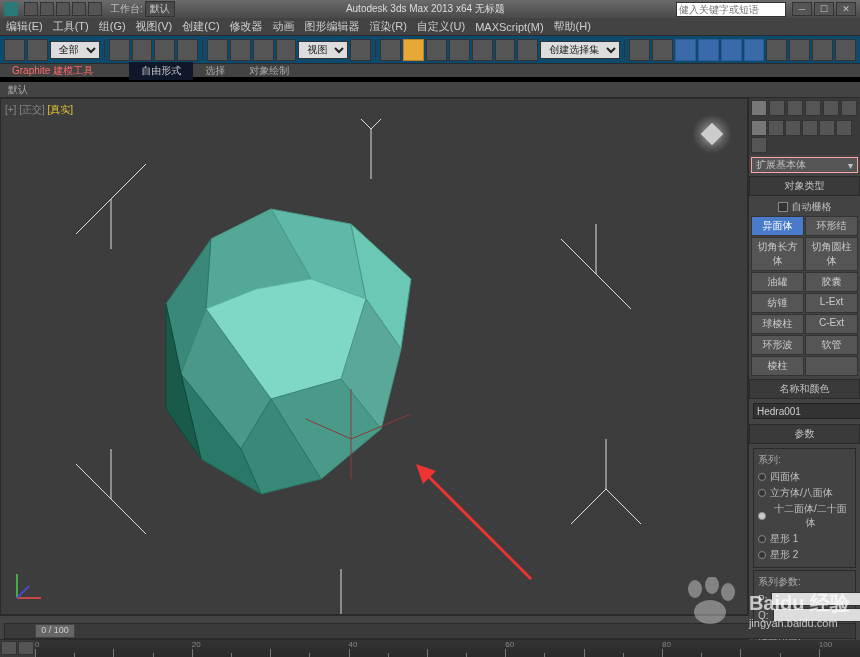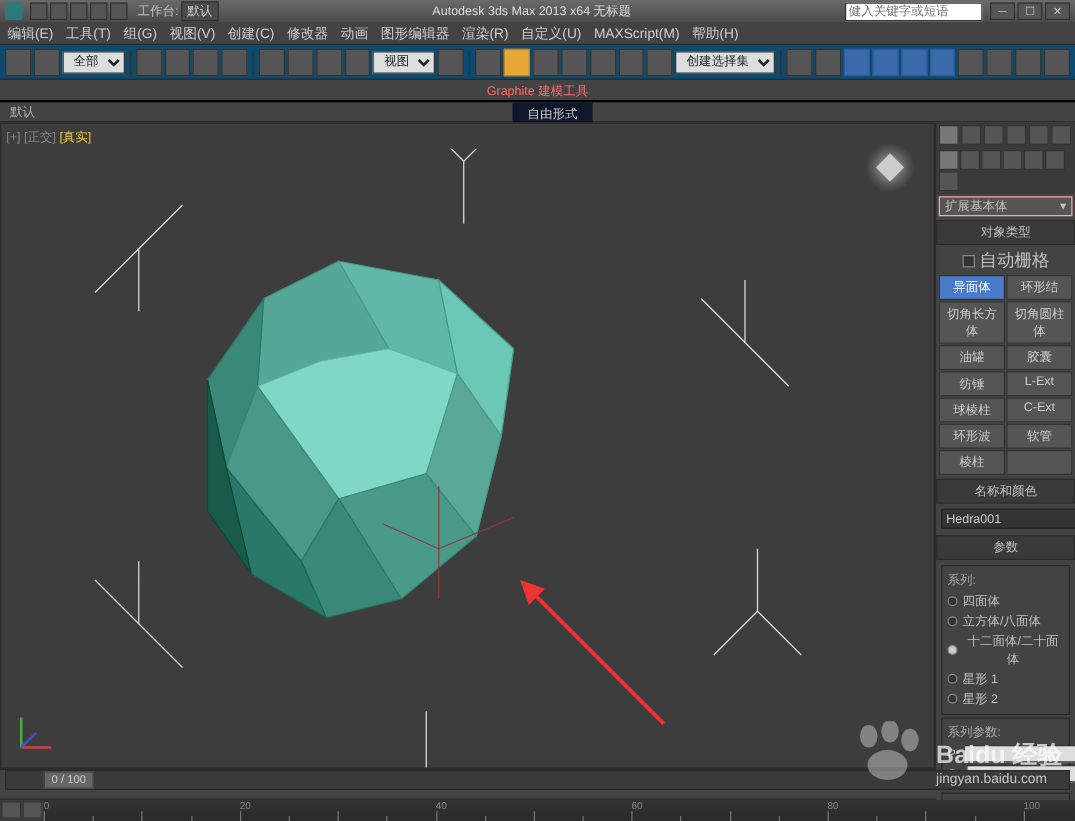--- a/index.html
+++ b/index.html
@@ -30,7 +30,7 @@
     .tool-sep { width: 1px; height: 20px; background: #333; margin: 0 2px; }
     
     
-    .ribbon-tabs { height: 18px; background: #434343; display: flex; align-items: center; border-bottom: 2px solid #000000; flex-direction: column; }
+    .ribbon-tabs { height: 18px; background: #434343; display: flex; align-items: center; border-bottom: 5px solid #000000; }
     .rib-tab { padding: 2px 12px; font-size: 10px; color: #aaa; }
     .rib-tab.active { background: #0f172a; color: #ccc; margin-left: 24px; }
     .rib-tab.red { color: #ff6b6b; }

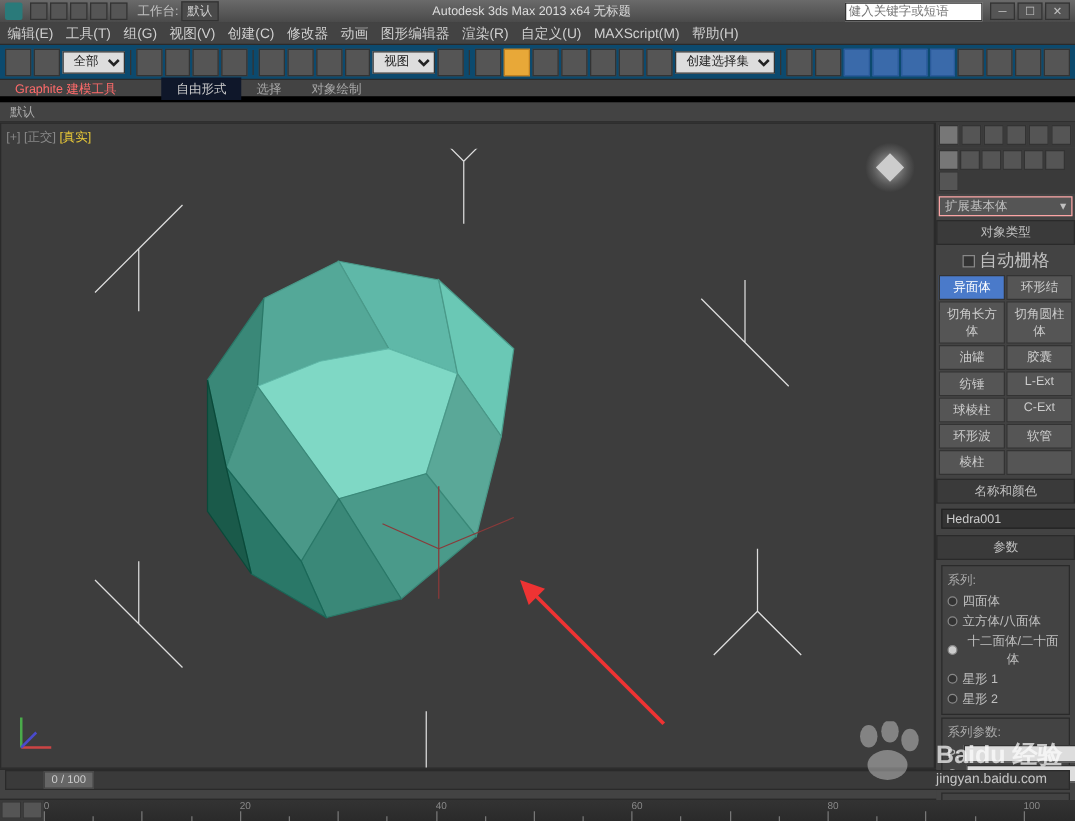--- a/index.html
+++ b/index.html
@@ -61,7 +61,7 @@
     .cmd-dropdown { margin: 2px; height: 16px; background: #555; border: 1px solid #fca5a5; font-size: 10px; padding: 0 4px; display: flex; align-items: center; justify-content: space-between; }
     .rollout-header { background: #3a3a3a; text-align: center; padding: 2px; font-size: 10px; border: 1px solid #2a2a2a; margin-top: 1px; }
     .rollout-body { background: #434343; padding: 2px; }
-    .checkbox-row { display: flex; align-items: center; justify-content: center; gap: 4px; padding: 2px; font-size: 14px; }
+    .checkbox-row { display: flex; align-items: center; justify-content: center; gap: 4px; padding: 2px; font-size: 10px; }
     .cb-box { width: 10px; height: 10px; border: 1px solid #888; background: #333; }
     .obj-grid { display: grid; grid-template-columns: 1fr 1fr; gap: 1px; }
     .obj-btn { background: #555; border: 1px solid #333; padding: 2px; font-size: 10px; text-align: center; color: #ccc; }

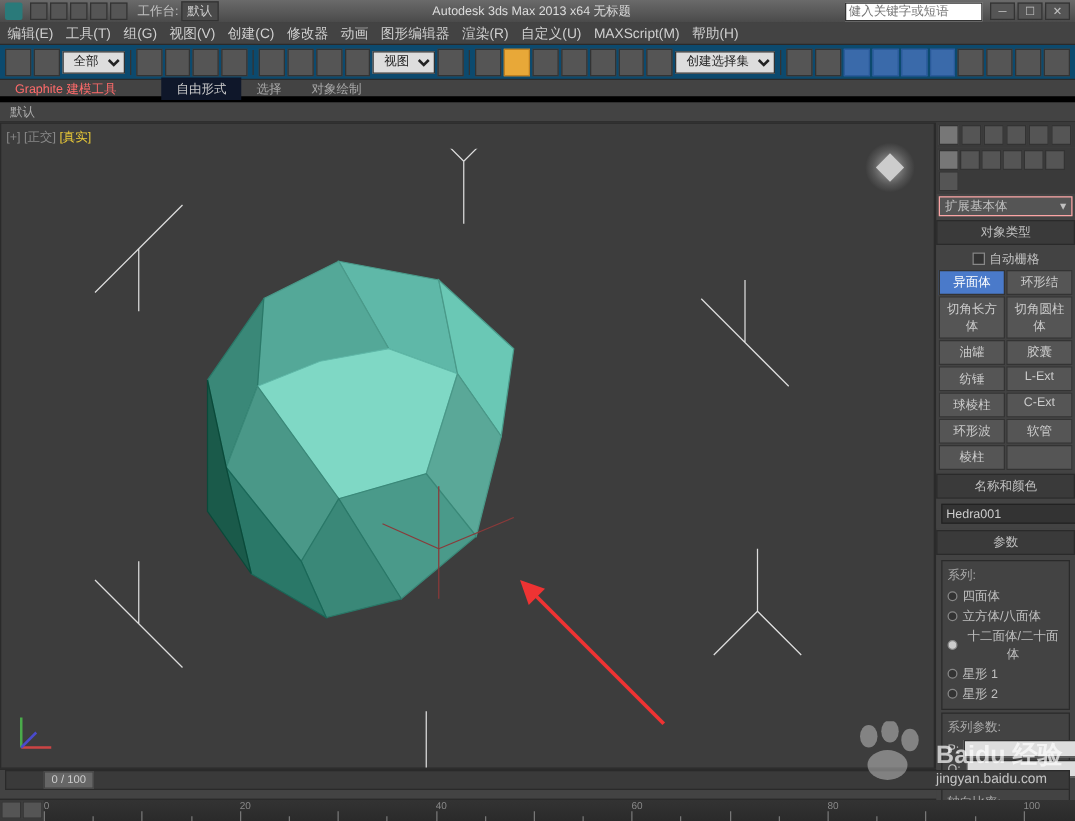--- a/index.html
+++ b/index.html
@@ -78,7 +78,7 @@
     .spinner { flex: 1; height: 14px; background: #ddd; border: 1px solid #333; font-size: 10px; padding: 0 3px; color: #222; text-align: right; }
     
     
-    .time-area { height: 24px; background: #434343; border-top: 1px solid #2a2a2a; display: flex; align-items: flex-start; }
+    .time-area { height: 24px; background: #434343; border-top: 1px solid #2a2a2a; display: flex; align-items: flex-end; }
     .time-slider { flex: 1; height: 16px; background: #3a3a3a; border: 1px solid #2a2a2a; position: relative; margin: 0 4px; }
     .time-thumb { position: absolute; left: 30px; top: 0; width: 40px; height: 14px; background: #666; border: 1px solid #444; font-size: 9px; text-align: center; color: #ccc; }
     

